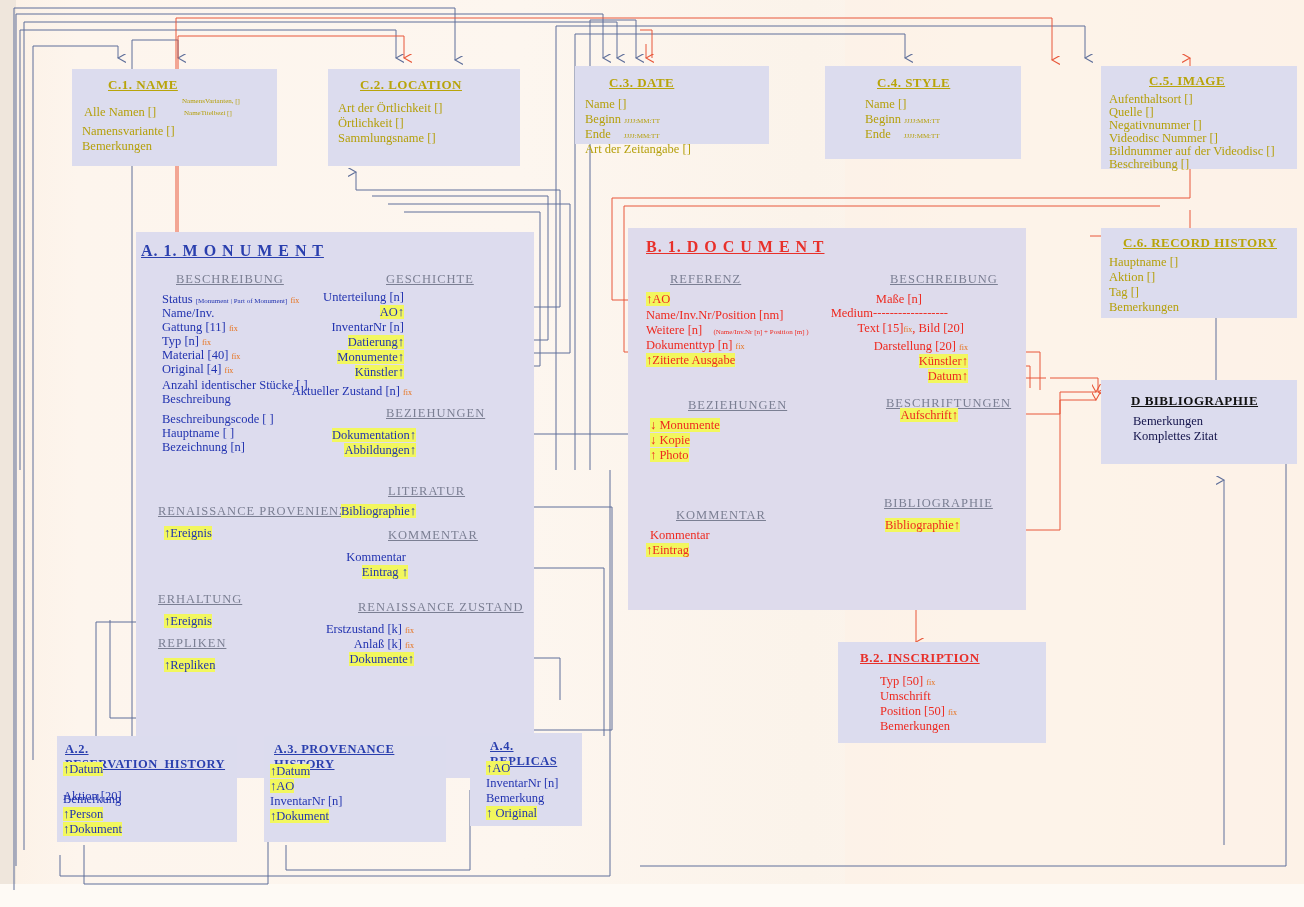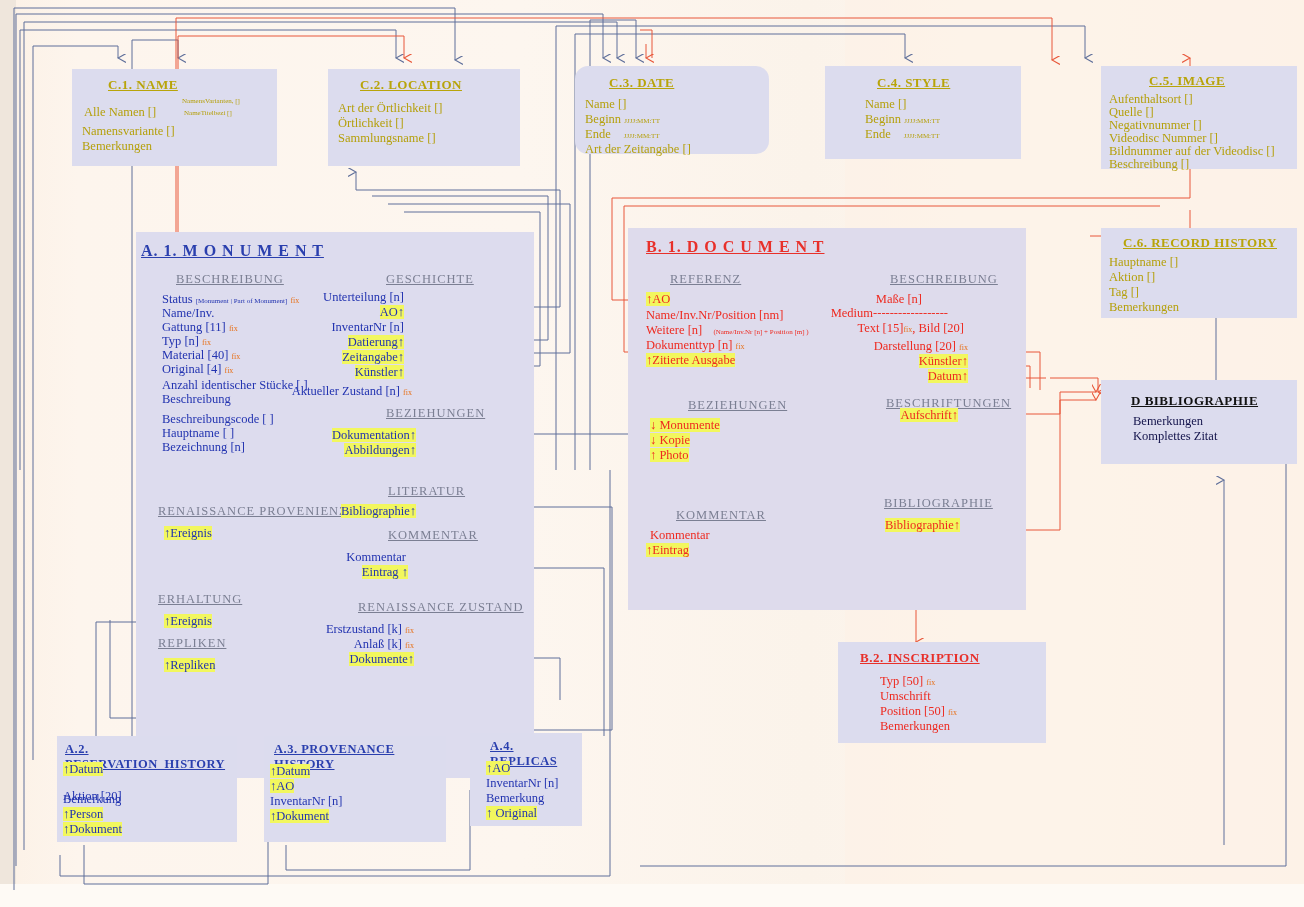--- a/index.html
+++ b/index.html
@@ -127,7 +127,7 @@
   <div class="gold f12 row" style="position:absolute;left:10px;top:62px;">Sammlungsname []</div>
 </div>
 
-<div class="box" style="left:575px;top:66px;width:194px;height:88px;border-radius:13px;">
+<div class="box" style="left:575px;top:66px;width:194px;height:78px;">
   <div class="ttl ttl-gold f13" style="position:absolute;left:34px;top:9px;">C.3. DATE</div>
   <div class="gold f12 row" style="position:absolute;left:10px;top:31px;"><span>Name []</span></div>
   <div class="gold f12 row" style="position:absolute;left:10px;top:46px;"><span>Beginn</span> <span class="tiny">JJJJ:MM:TT</span></div>

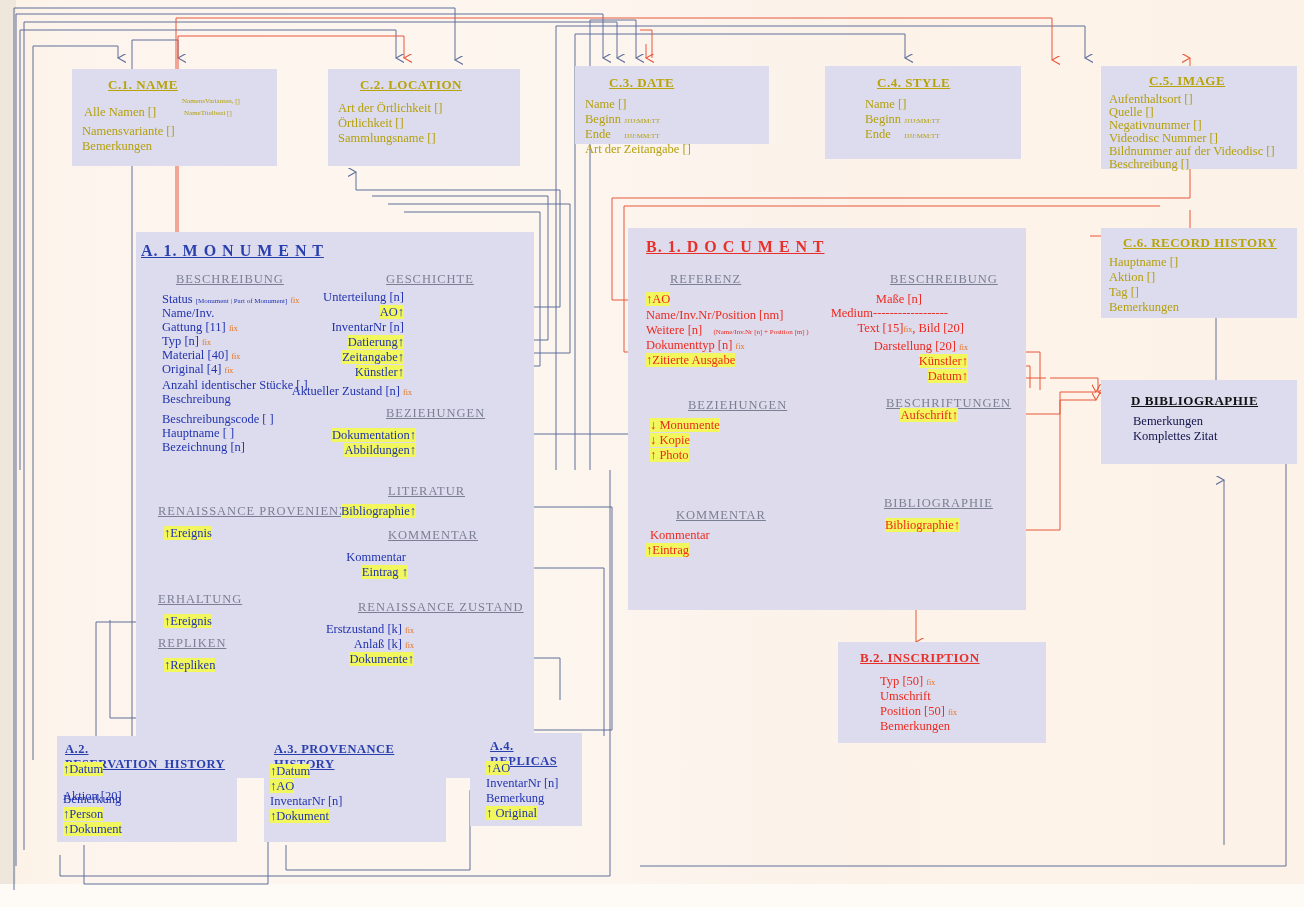--- a/index.html
+++ b/index.html
@@ -191,7 +191,7 @@
   <div class="blue f12 row" style="position:absolute;right:130px;top:73px;"><span class="hl">AO↑</span></div>
   <div class="blue f12 row" style="position:absolute;right:130px;top:88px;"><span>InventarNr [n]</span></div>
   <div class="blue f12 row" style="position:absolute;right:130px;top:103px;"><span class="hl">Datierung↑</span></div>
-  <div class="blue f12 row" style="position:absolute;right:130px;top:118px;"><span class="hl">Zeitangabe↑</span></div>
+  <div class="blue f12 row" style="position:absolute;right:130px;top:118px;"><span class="hl">Monumente↑</span></div>
   <div class="blue f12 row" style="position:absolute;right:130px;top:133px;"><span class="hl">Künstler↑</span></div>
   <div class="blue f12 row" style="position:absolute;right:122px;top:152px;"><span>Aktueller Zustand [n]</span> <span class="fix">fix</span></div>
 

